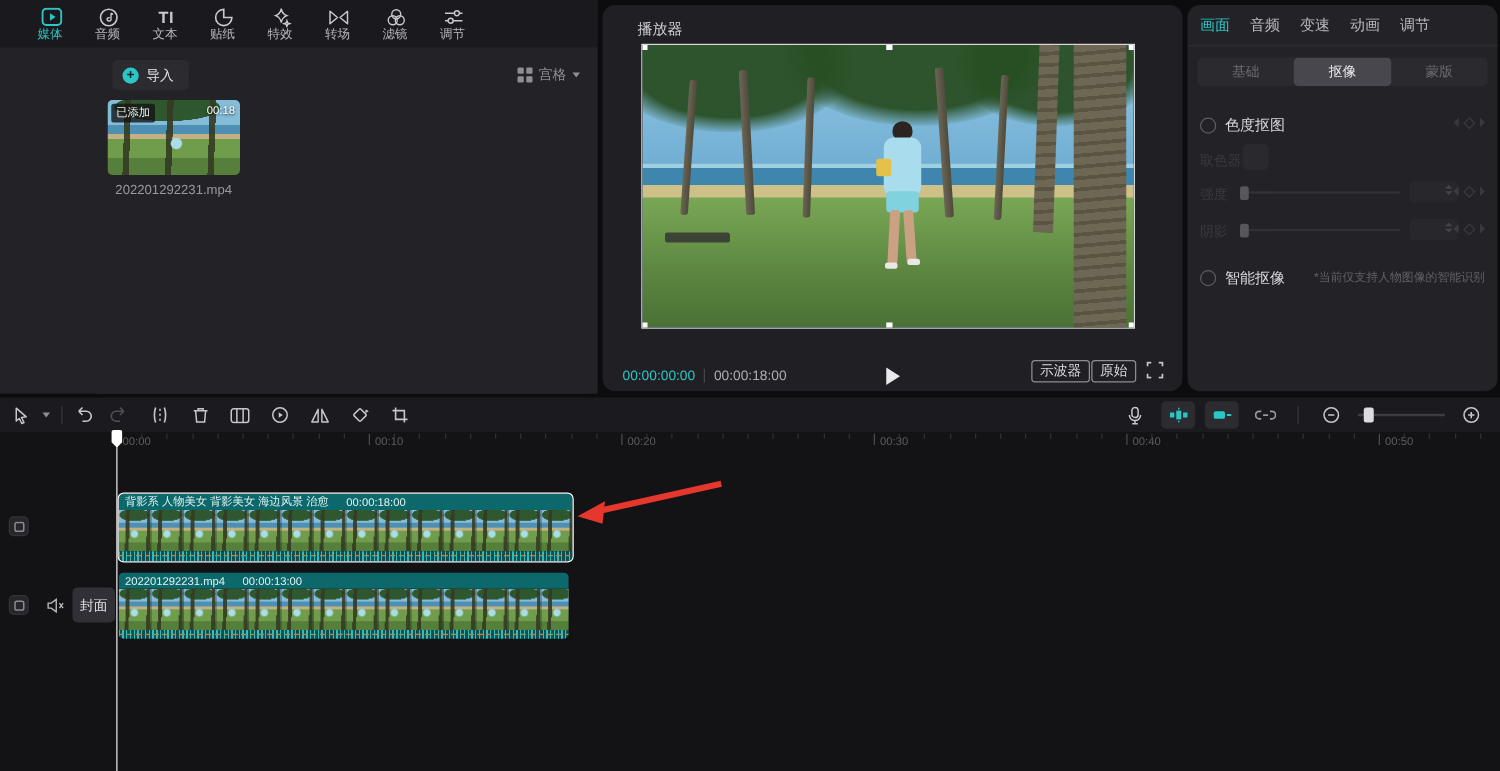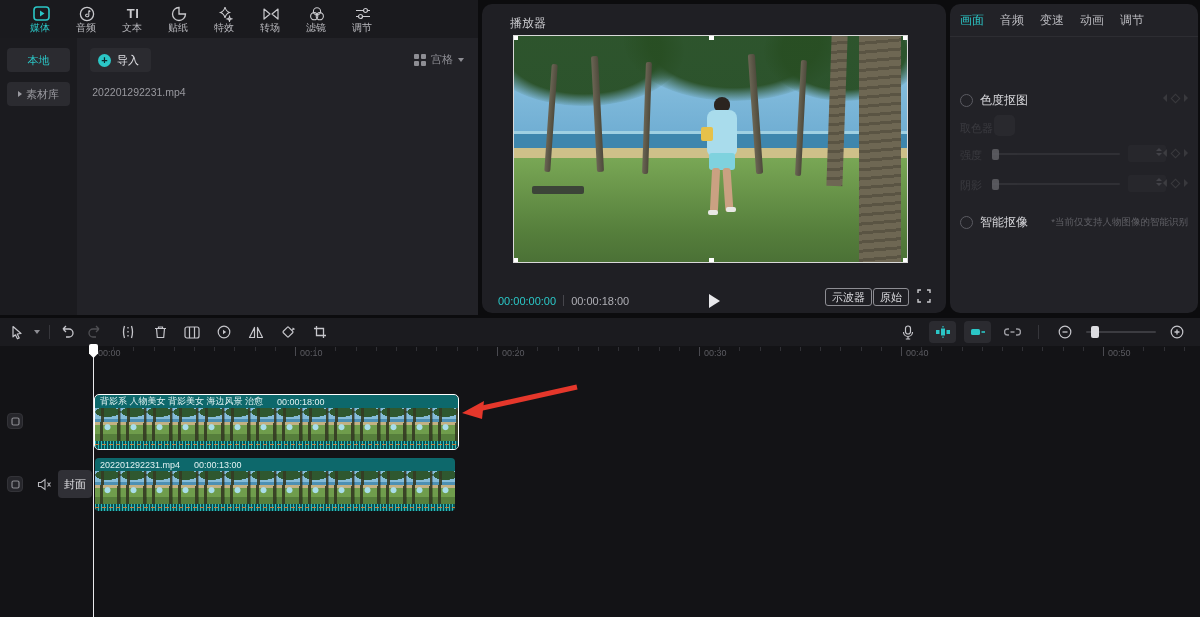--- a/index.html
+++ b/index.html
@@ -217,15 +217,6 @@
       </div>
     </div>
 
-    <div class="sidebar">
-      <div class="side-item active">
-        <span>本地</span>
-      </div>
-      <div class="side-item">
-        <span class="tri-right"></span>
-        <span>素材库</span>
-      </div>
-    </div>
 
     <div class="media-area">
       <div class="import-btn">

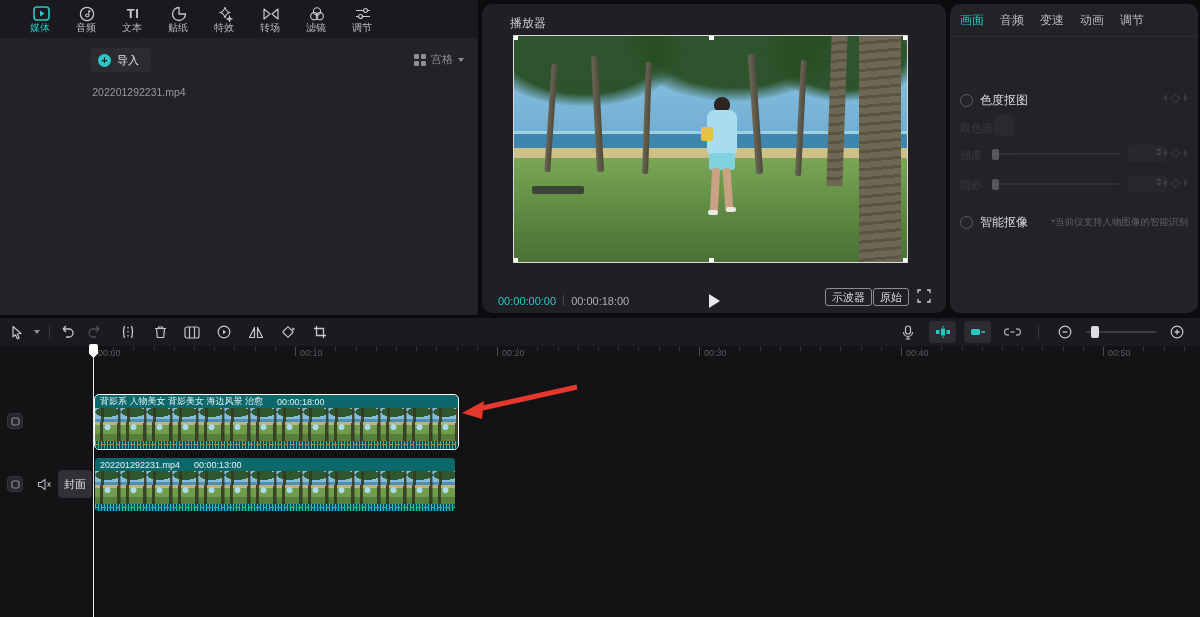--- a/index.html
+++ b/index.html
@@ -302,6 +302,11 @@
       <span class="insp-tab">变速</span>
       <span class="insp-tab">动画</span>
       <span class="insp-tab">调节</span>
+    </div>
+    <div class="subtabs">
+      <div class="subtab">基础</div>
+      <div class="subtab active">抠像</div>
+      <div class="subtab">蒙版</div>
     </div>
 
     <div class="chk-row" style="top:88px;">

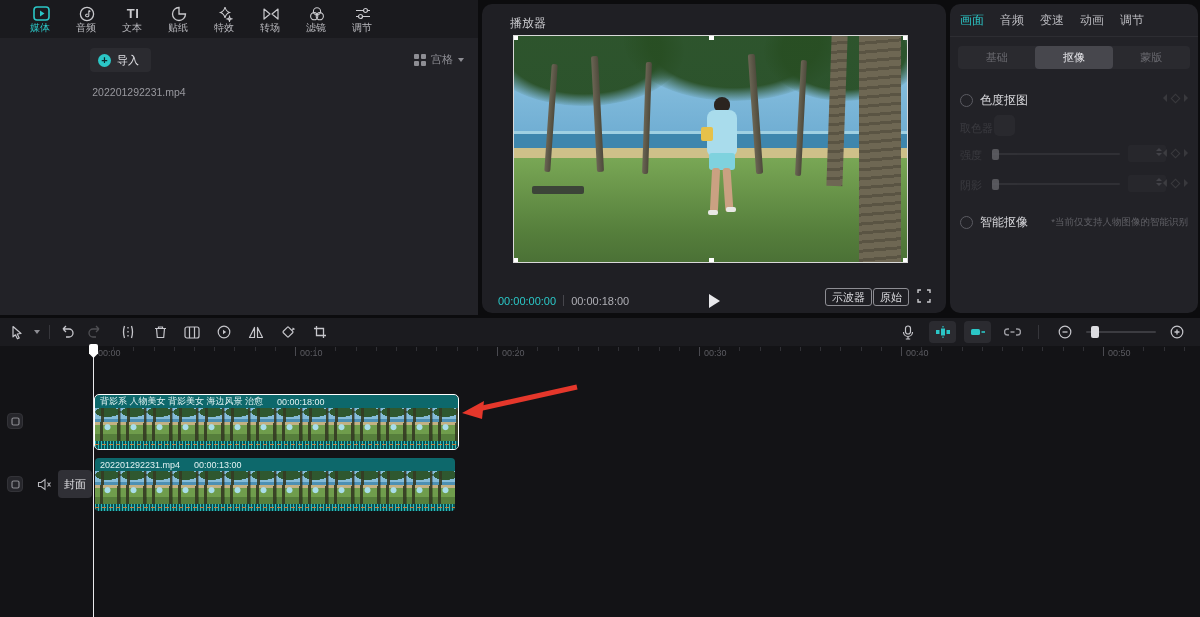--- a/index.html
+++ b/index.html
@@ -234,6 +234,10 @@
         <span class="caret-dn"></span>
       </div>
       <div class="media-card">
+        <div class="media-thumb">
+          <span class="badge-added">已添加</span>
+          <span class="thumb-dur">00:18</span>
+        </div>
         <div class="media-name">202201292231.mp4</div>
       </div>
     </div>

